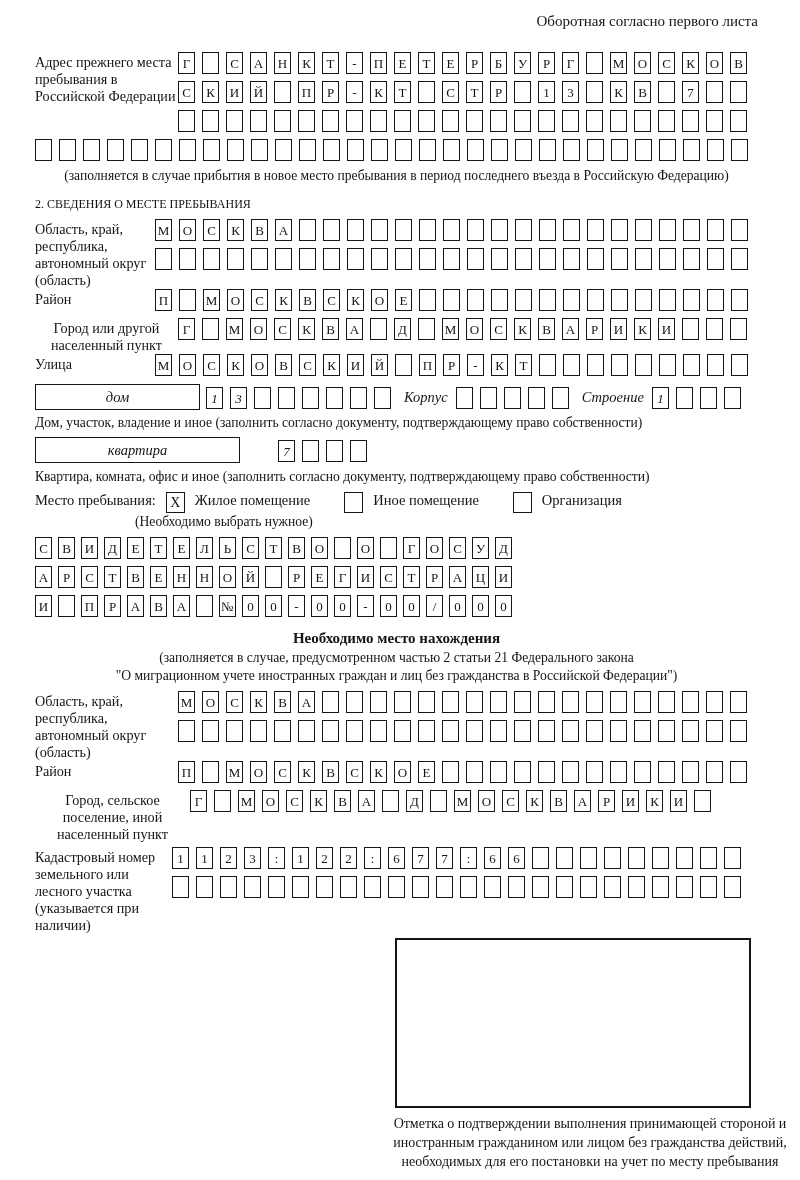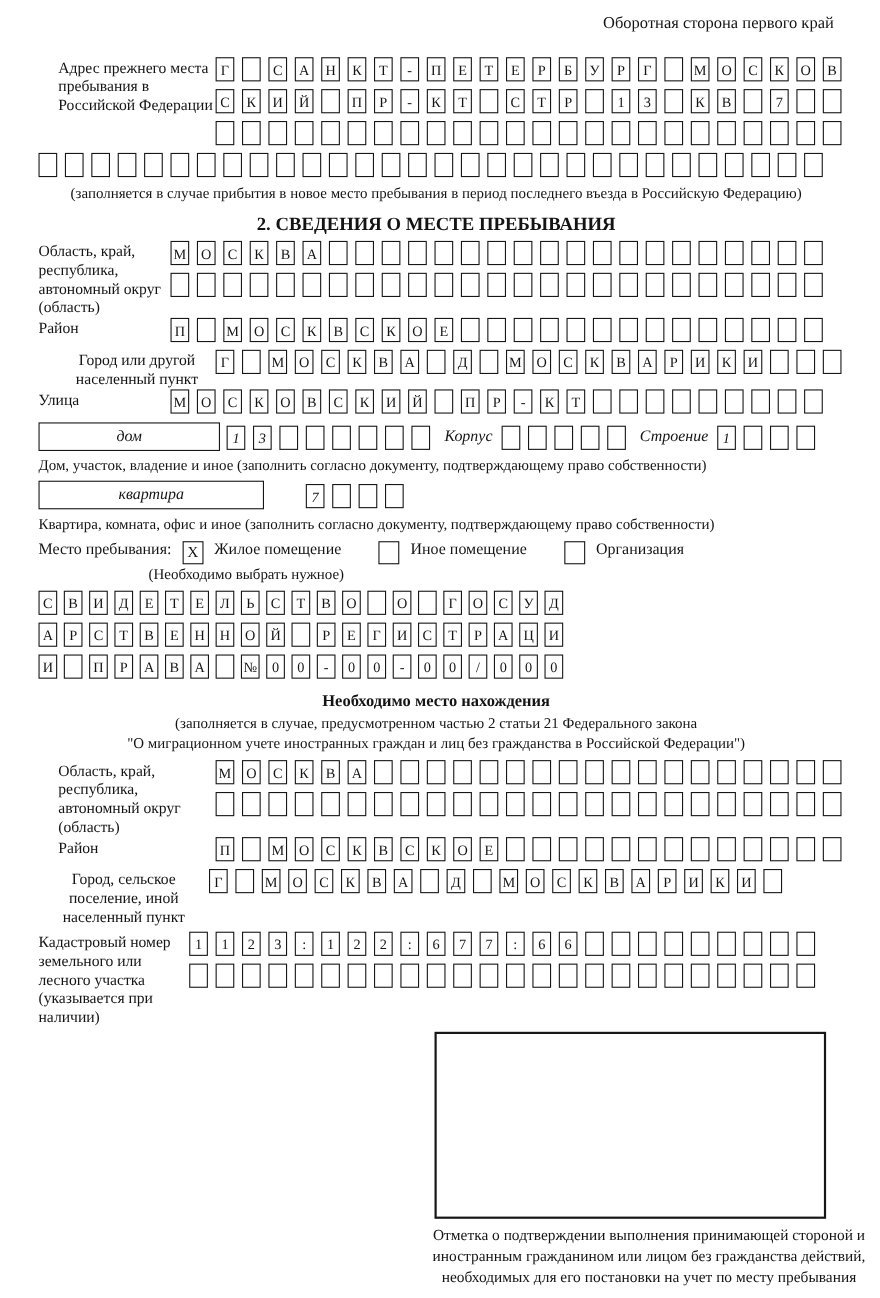--- a/index.html
+++ b/index.html
@@ -73,7 +73,7 @@
 
 <div class="page">
 
-  <div class="note">Оборотная сторона первого край</div>
+  <div class="note">Оборотная согласно первого листа</div>
 
   <div class="frow mt22">
     <div class="lbl w143">Адрес прежнего места пребывания в Российской Федерации</div>

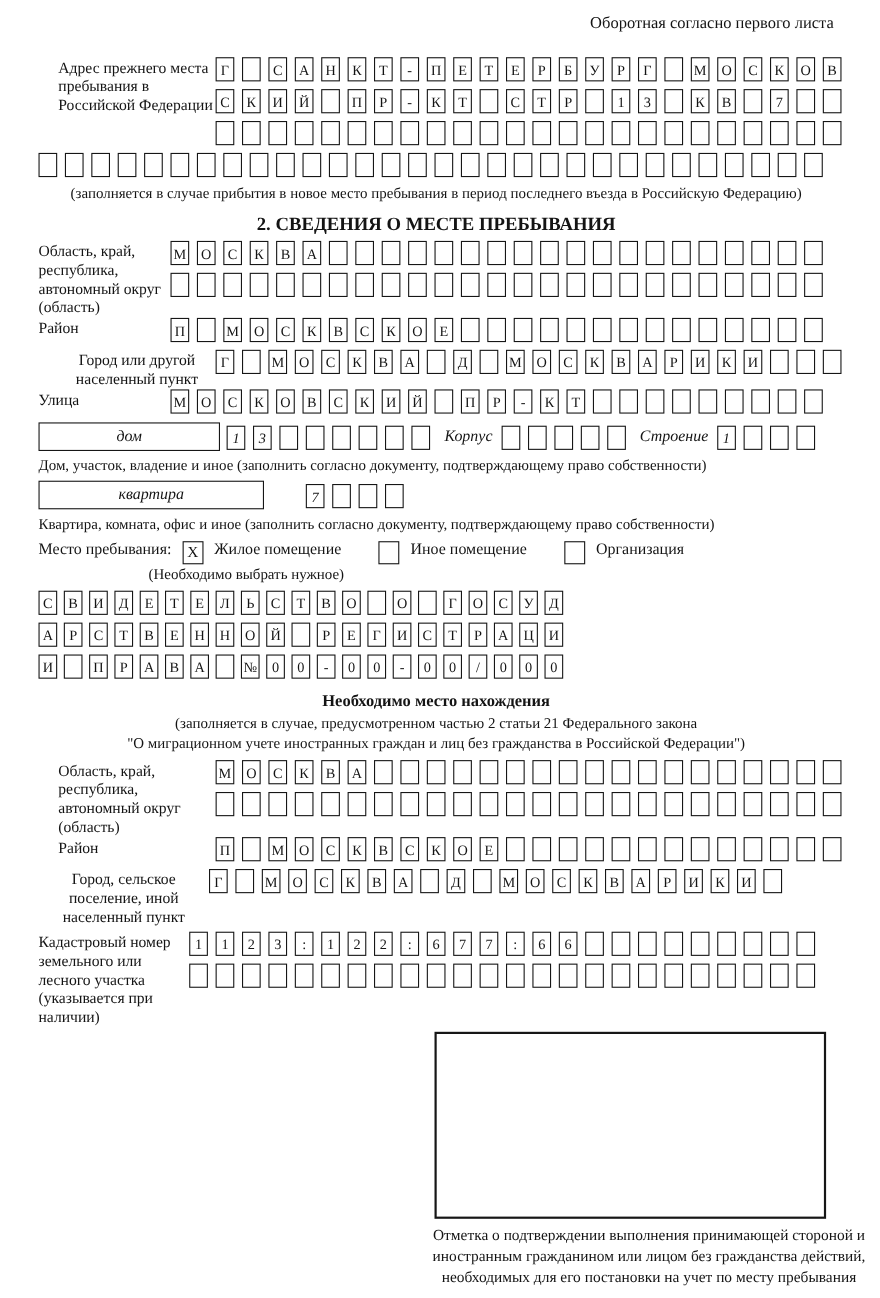--- a/index.html
+++ b/index.html
@@ -15,7 +15,7 @@
   
   .frow{display:flex;align-items:flex-start;}
   .lbl{flex:none;font-size:14.2px;line-height:17px;padding-top:2px;}
-  .w143{width:143px;margin-left:18px;} .w120{width:120px;} .w155{width:155px;} .w137{width:137px;} .w225{width:225px;}
+  .w143{width:143px;} .w120{width:120px;} .w155{width:155px;} .w137{width:137px;} .w225{width:225px;}
   .cellcol{flex:none;}
   .cellcol .cellrow{margin-bottom:7px;}
   .cellcol .cellrow:last-child{margin-bottom:0;}

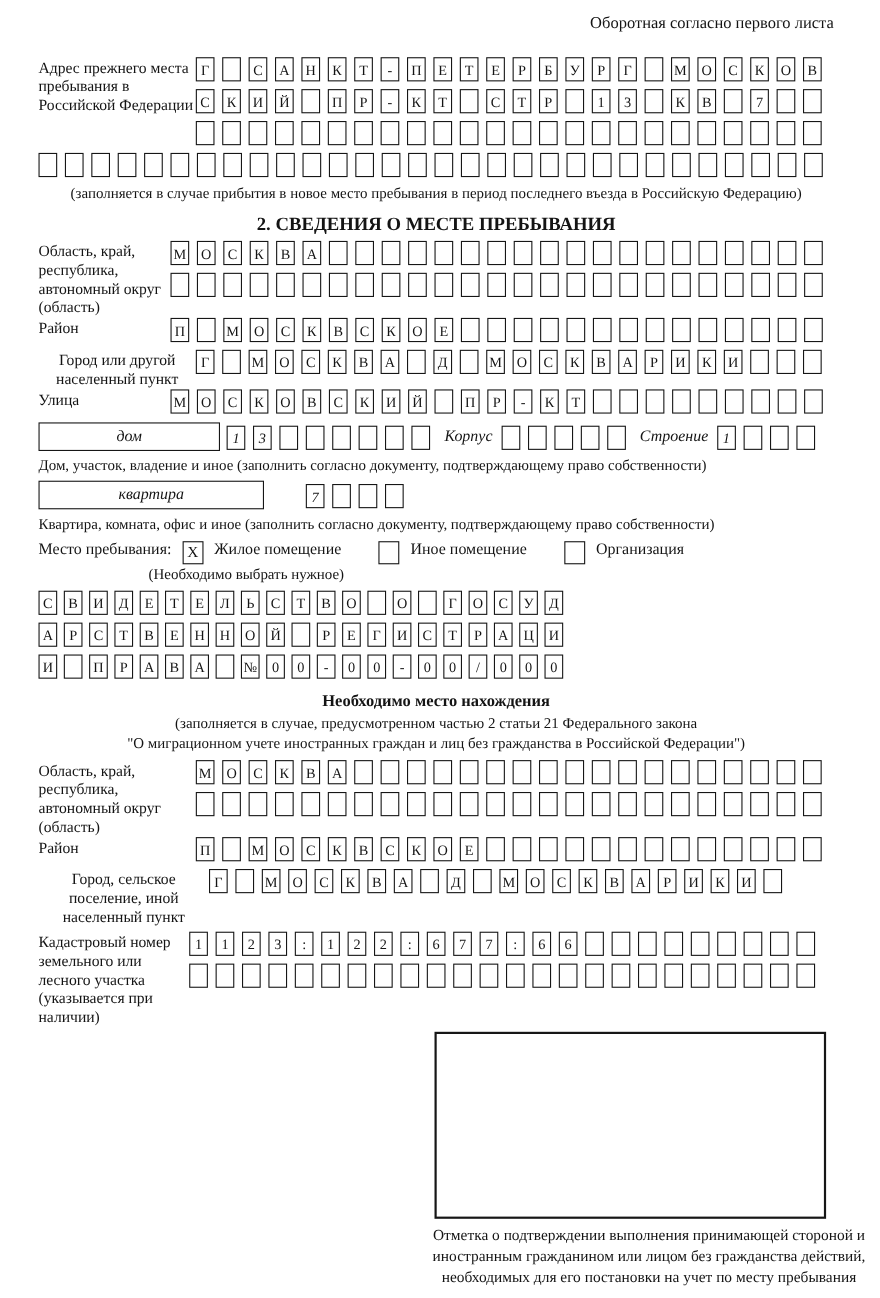--- a/index.html
+++ b/index.html
@@ -32,7 +32,7 @@
 
   .cap{font-size:13.6px;line-height:18px;}
   .center{text-align:center;}
-  .title{font-size:17px;font-weight:bold;text-align:center;line-height:22px;}
+  .title{font-size:12px;font-weight:normal;text-align:left;line-height:22px;}
 
   
   .wbox{

